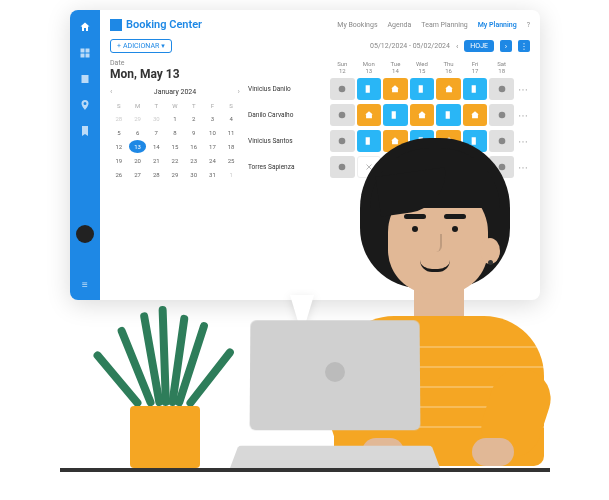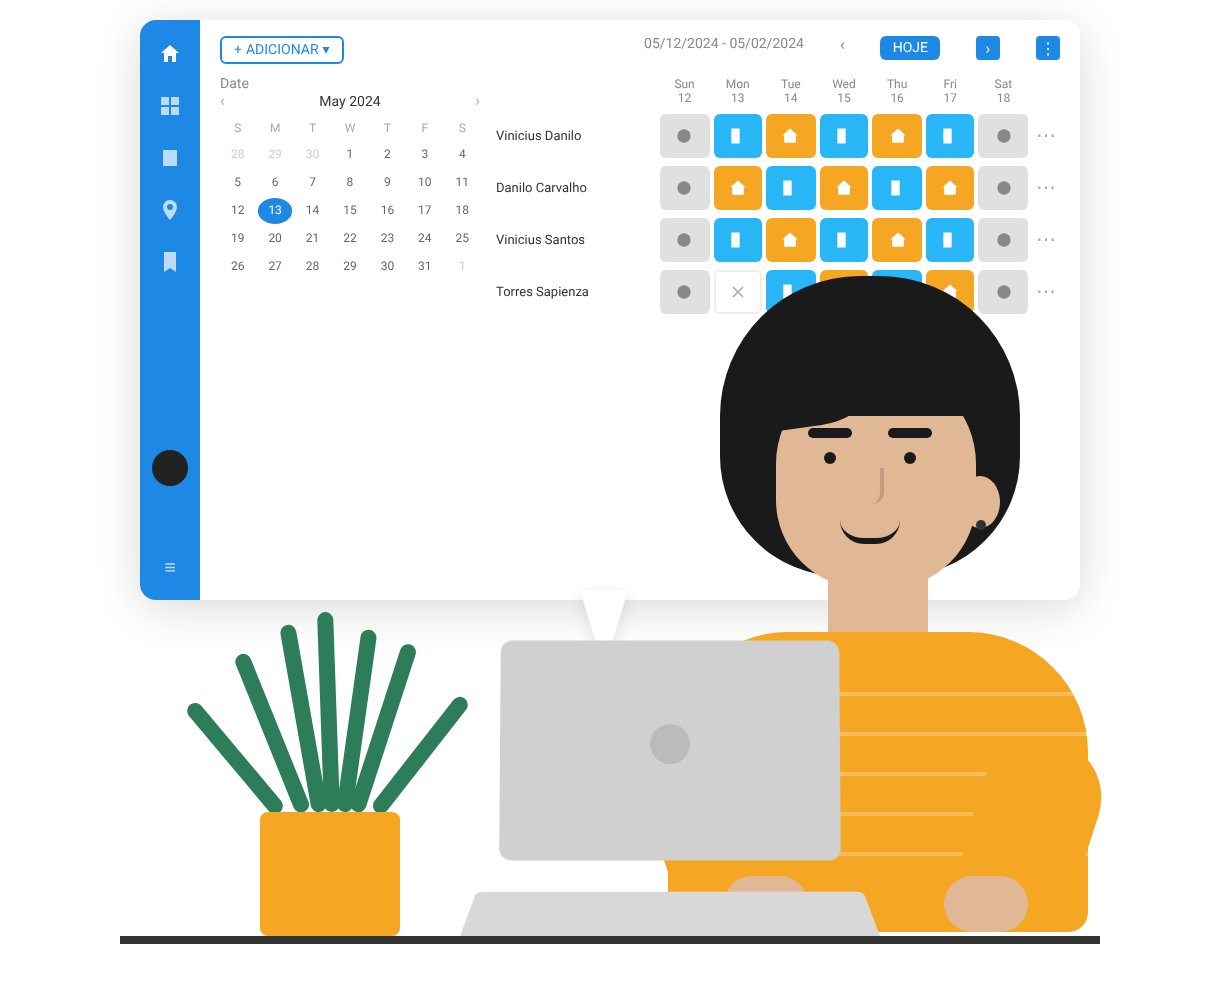--- a/index.html
+++ b/index.html
@@ -118,6 +118,19 @@
   </div>
 
   <div class="main">
+    <div class="header">
+      <div class="header-left">
+        <div class="header-icon"></div>
+        <span>Booking Center</span>
+      </div>
+      <div class="tabs">
+        <span class="tab">My Bookings</span>
+        <span class="tab">Agenda</span>
+        <span class="tab">Team Planning</span>
+        <span class="tab active">My Planning</span>
+        <span class="tab">?</span>
+      </div>
+    </div>
 
     <div class="toolbar">
       <button class="add-btn"><span>ADICIONAR</span> ▾</button>

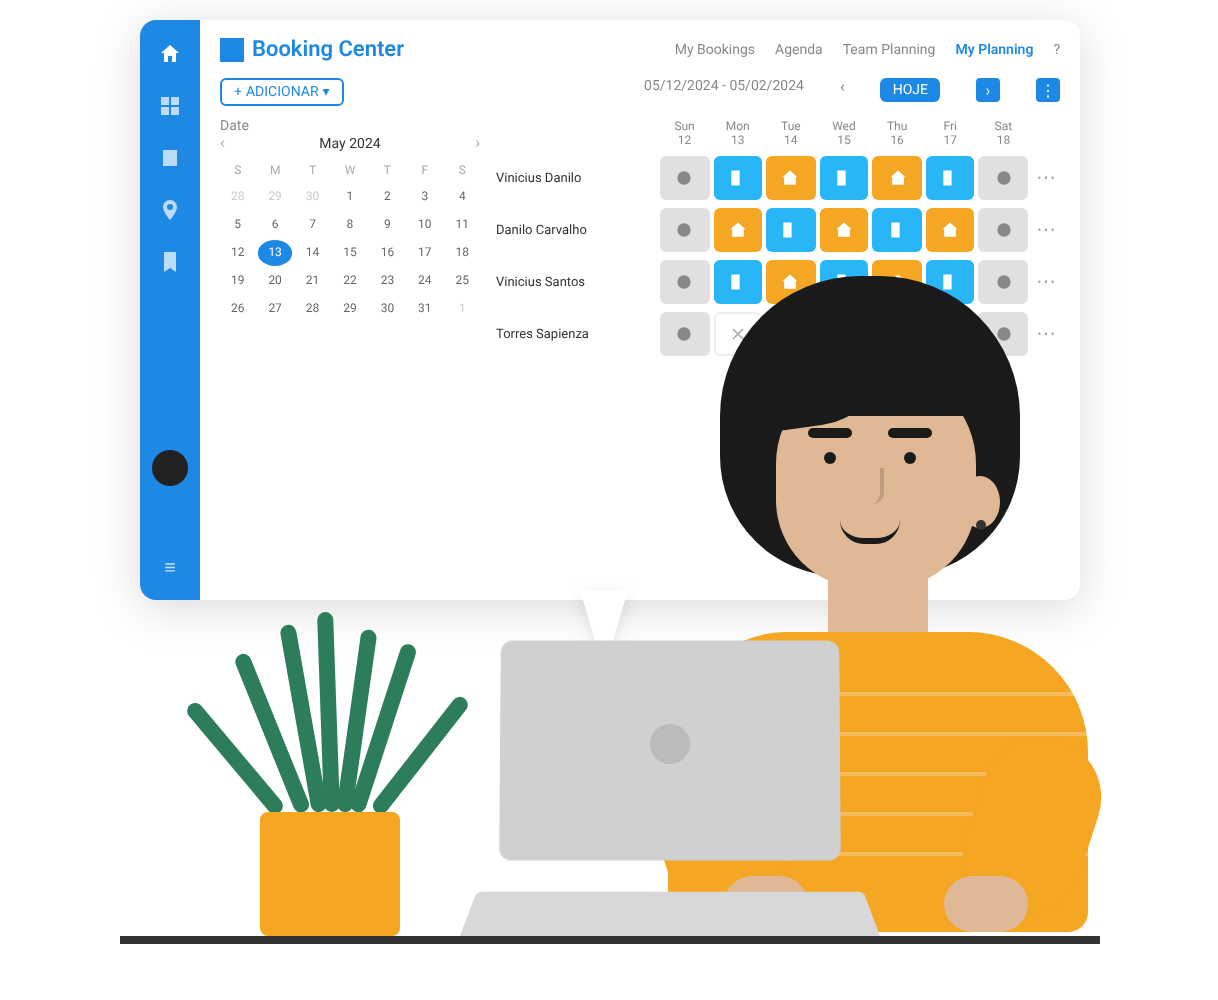--- a/index.html
+++ b/index.html
@@ -17,7 +17,7 @@
 .tabs{margin-left:auto;display:flex;gap:10px;font-size:7px}
 .tab{color:#888}
 .tab.active{color:#1e88e5;font-weight:600}
-.toolbar{display:flex;align-items:flex-start;gap:18px;margin-bottom:6px}
+.toolbar{display:flex;align-items:center;gap:6px;margin-bottom:6px}
 .add-btn{background:#fff;border:1px solid #1e88e5;color:#1e88e5;font-size:7px;padding:2px 6px;border-radius:3px;display:flex;align-items:center;gap:2px}
 .add-btn::before{content:"+"}
 .date-range{margin-left:auto;font-size:7px;color:#888}

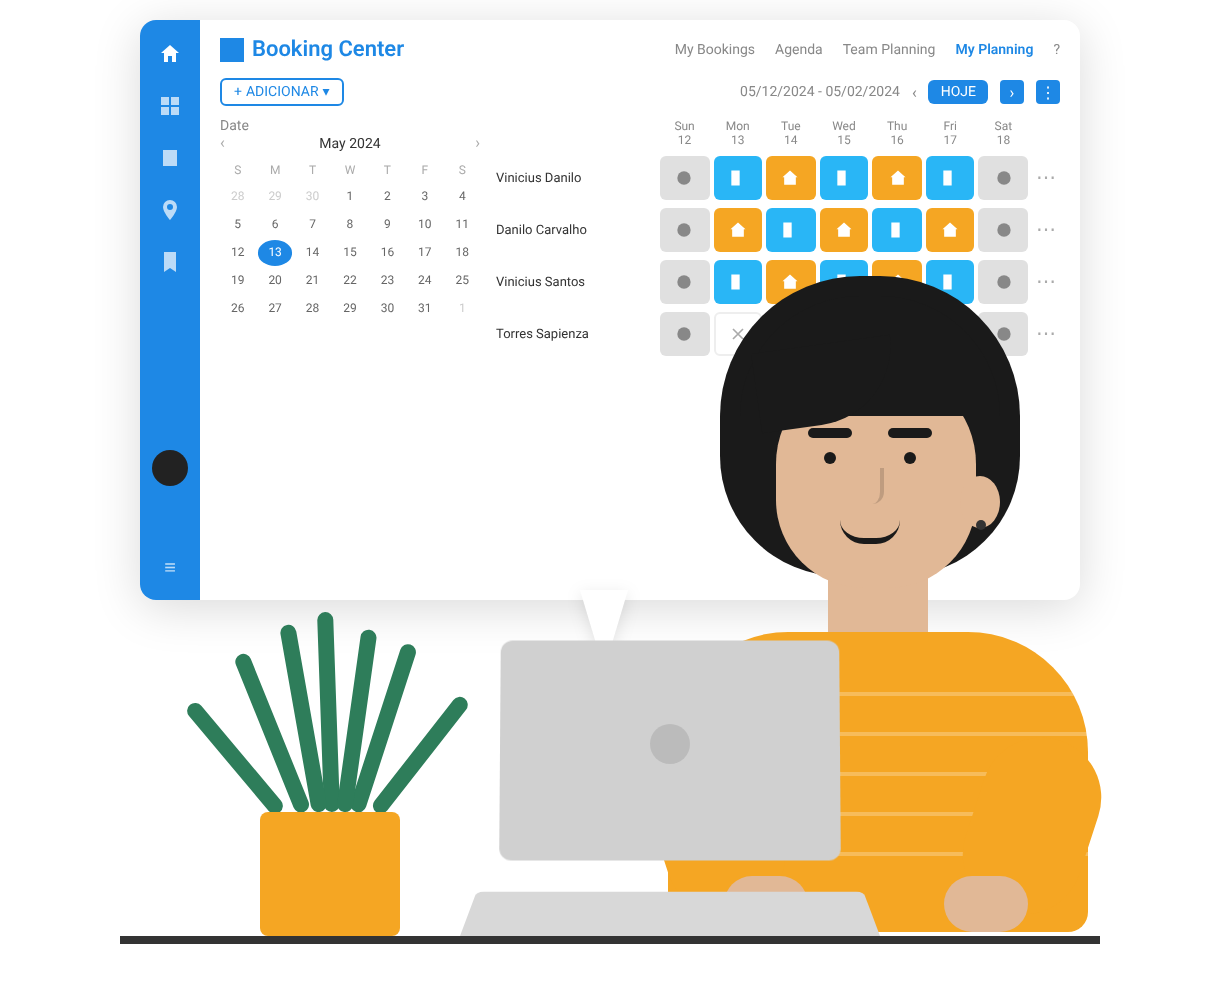--- a/index.html
+++ b/index.html
@@ -144,6 +144,7 @@
     <div class="content">
       <div class="cal-panel">
         <div class="cal-date-label">Date</div>
+        <div class="cal-date">Mon, May 13</div>
         <div class="cal-month-row">
           <span class="cal-month-nav">‹</span>
           <span>May 2024</span>

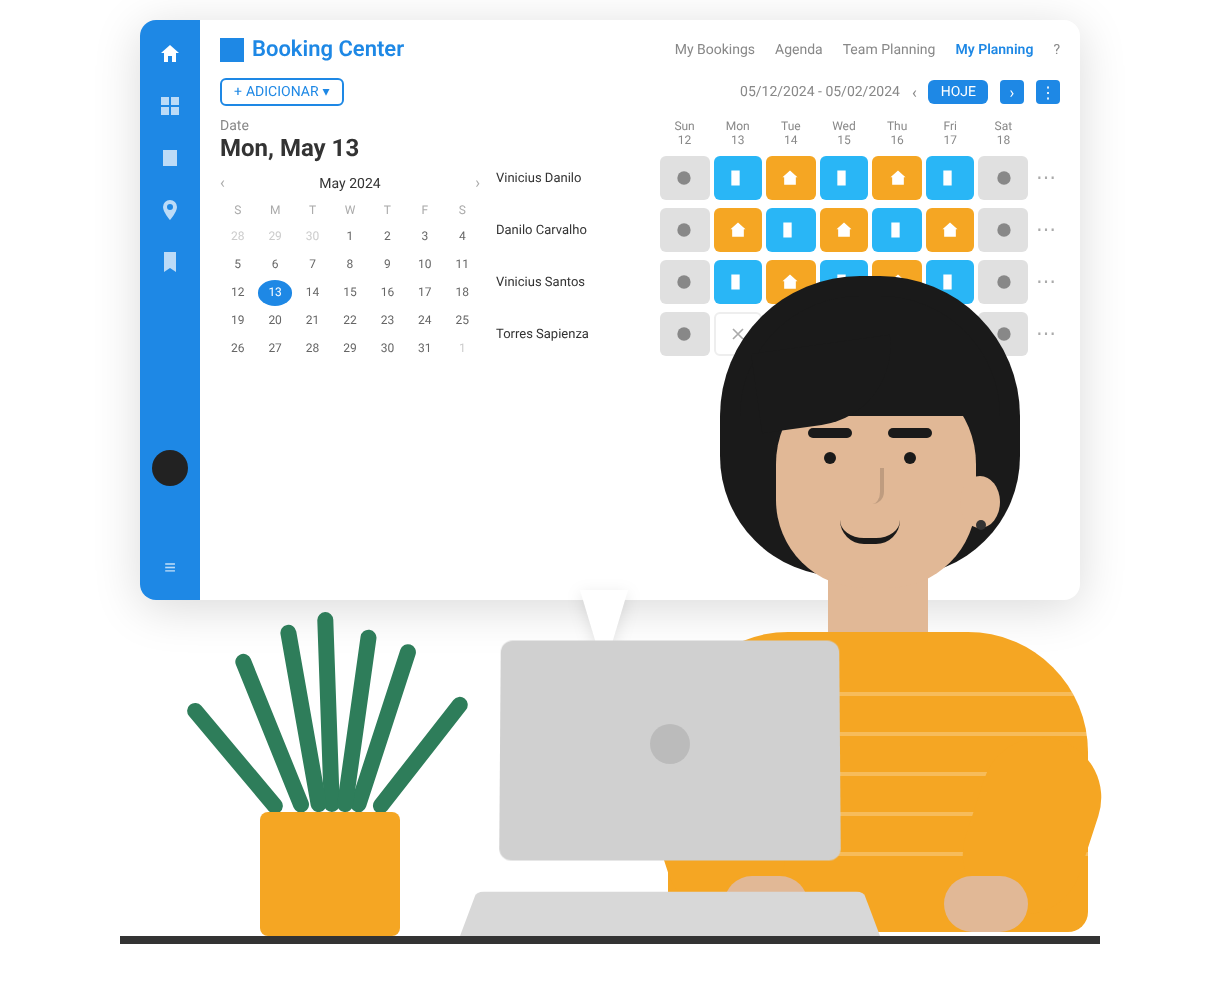--- a/index.html
+++ b/index.html
@@ -147,7 +147,7 @@
         <div class="cal-date">Mon, May 13</div>
         <div class="cal-month-row">
           <span class="cal-month-nav">‹</span>
-          <span>May 2024</span>
+          <span>January 2024</span>
           <span class="cal-month-nav">›</span>
         </div>
         <div class="cal-grid" id="cal-grid">

